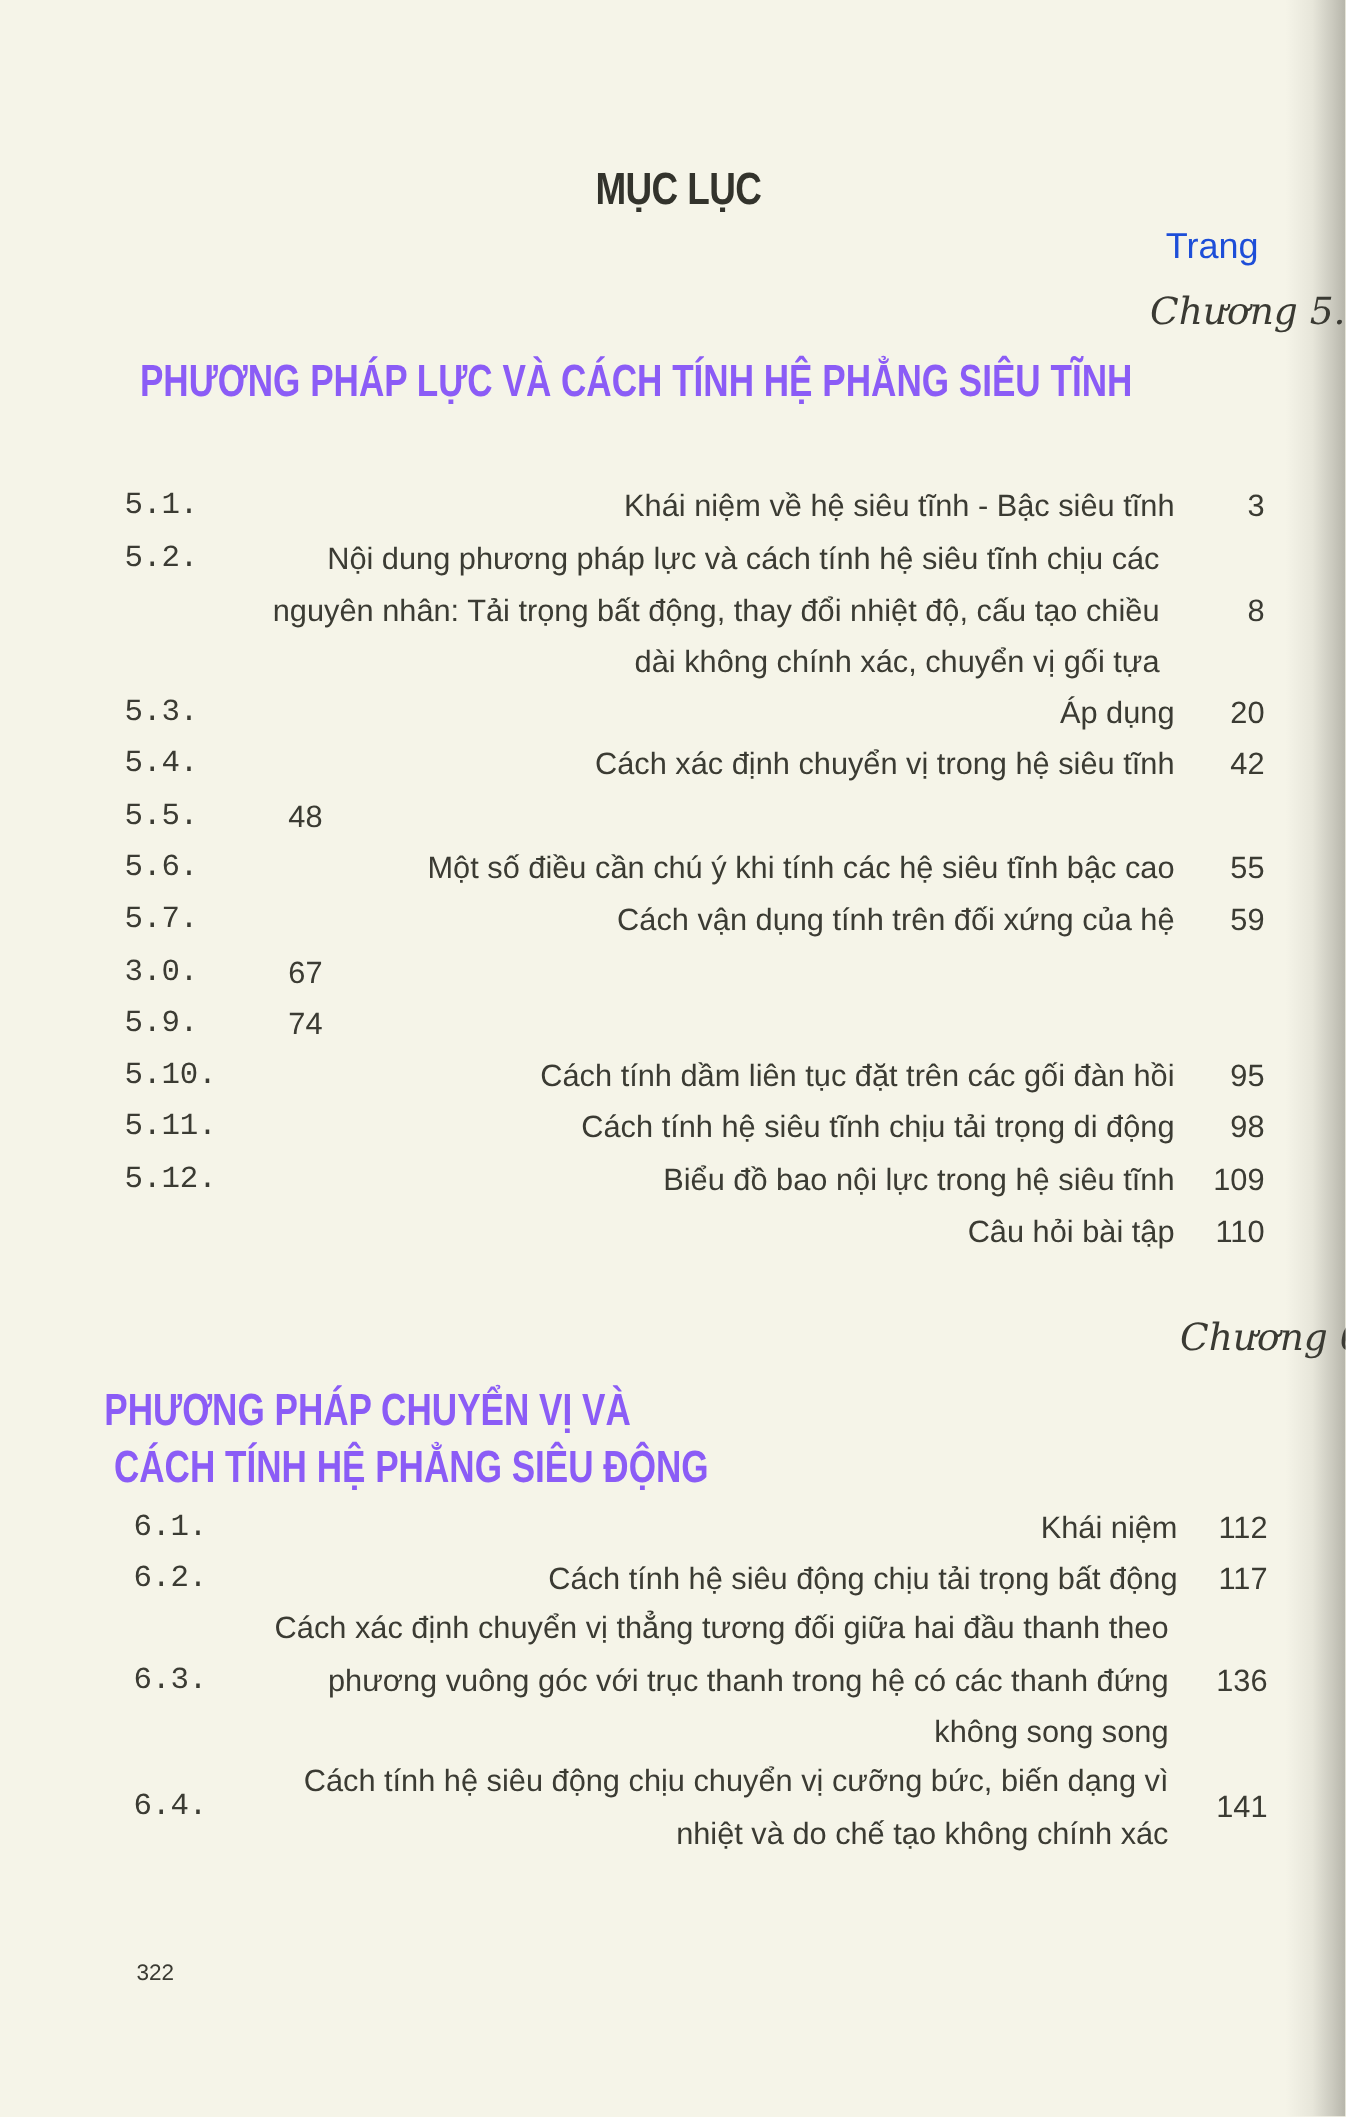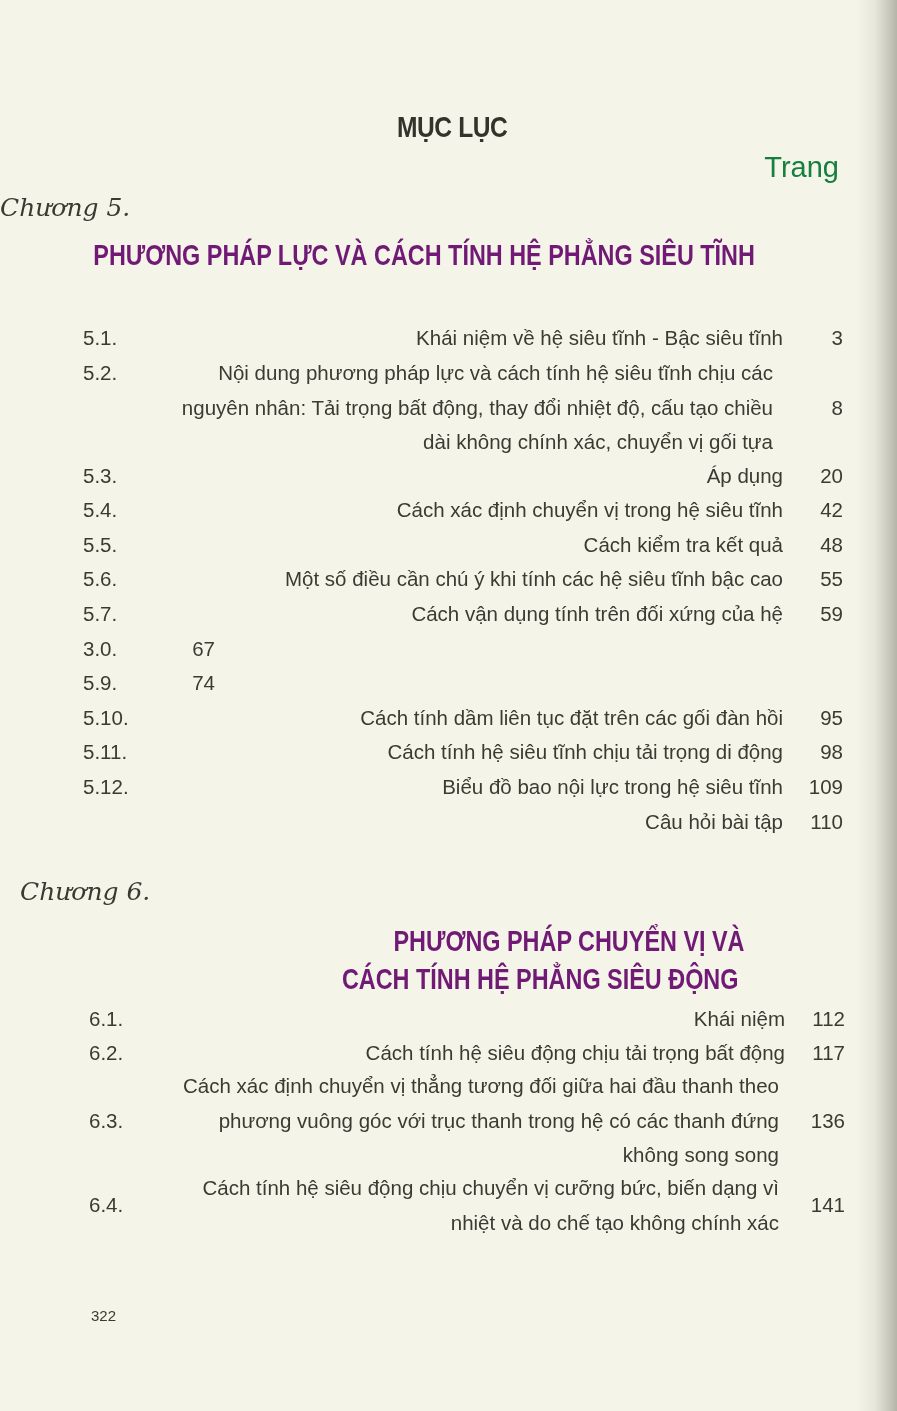--- a/index.html
+++ b/index.html
@@ -20,7 +20,7 @@
     transform: scaleX(0.82); transform-origin: 469px 0;
   }
   .trang-label {
-    position: absolute; right: 58px; top: 151px; font-size: 29px; color: #15803d;
+    position: absolute; right: 58px; top: 151px; font-size: 24px; color: #1d4ed8;
   }
   .chapter-label {
     position: absolute; left: 0; width: 897px; text-align: left;

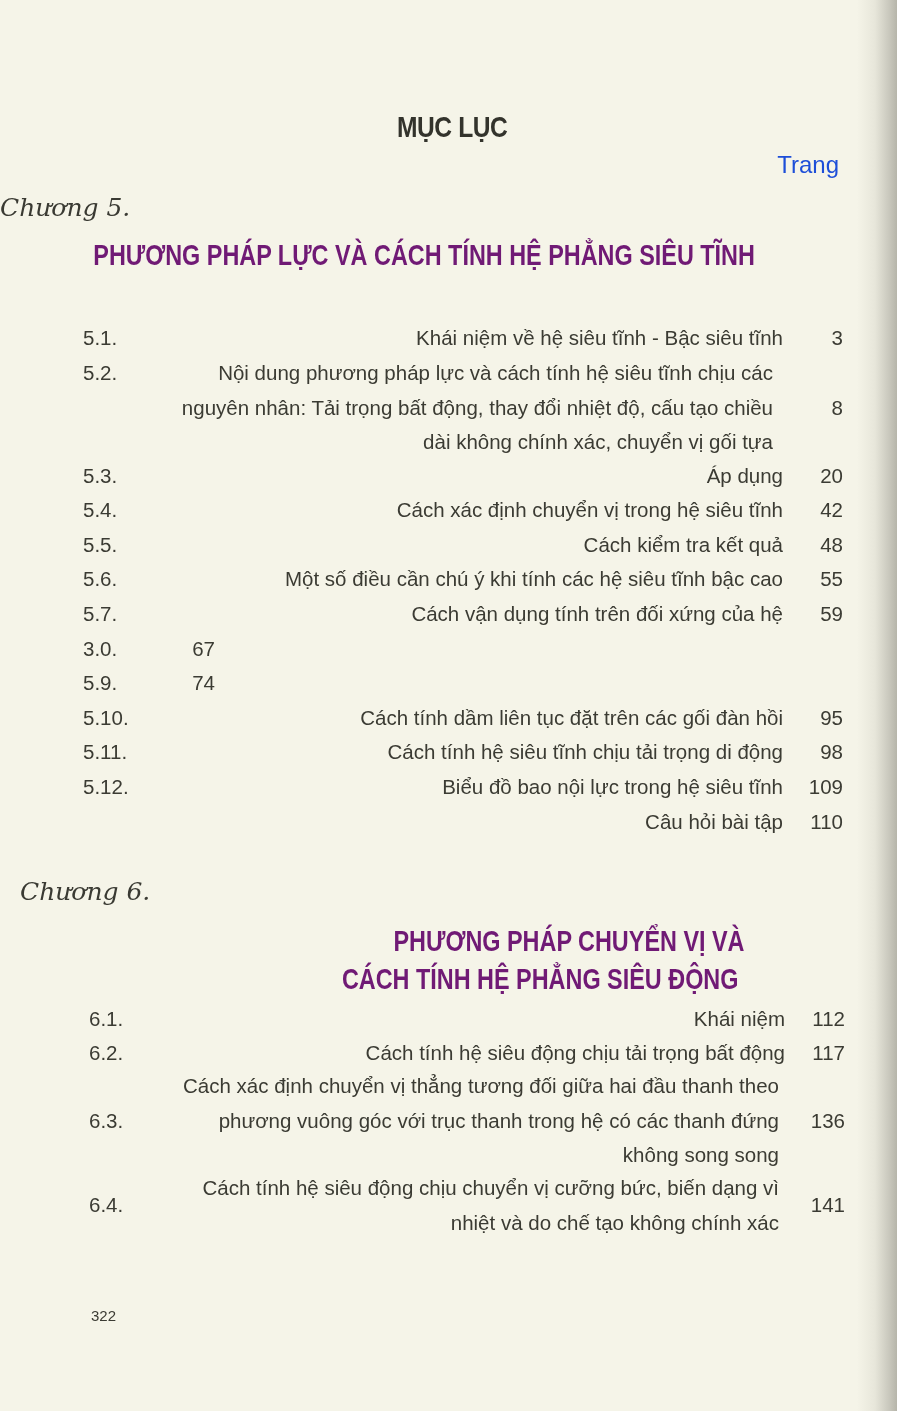--- a/index.html
+++ b/index.html
@@ -23,7 +23,7 @@
     position: absolute; right: 58px; top: 151px; font-size: 24px; color: #1d4ed8;
   }
   .chapter-label {
-    position: absolute; left: 0; width: 897px; text-align: left;
+    position: absolute; left: 0; width: 897px; text-align: right;
     font-family: "DejaVu Serif", serif; font-style: italic; font-size: 25px; color: #3a3a33;
   }
   .chapter-title {

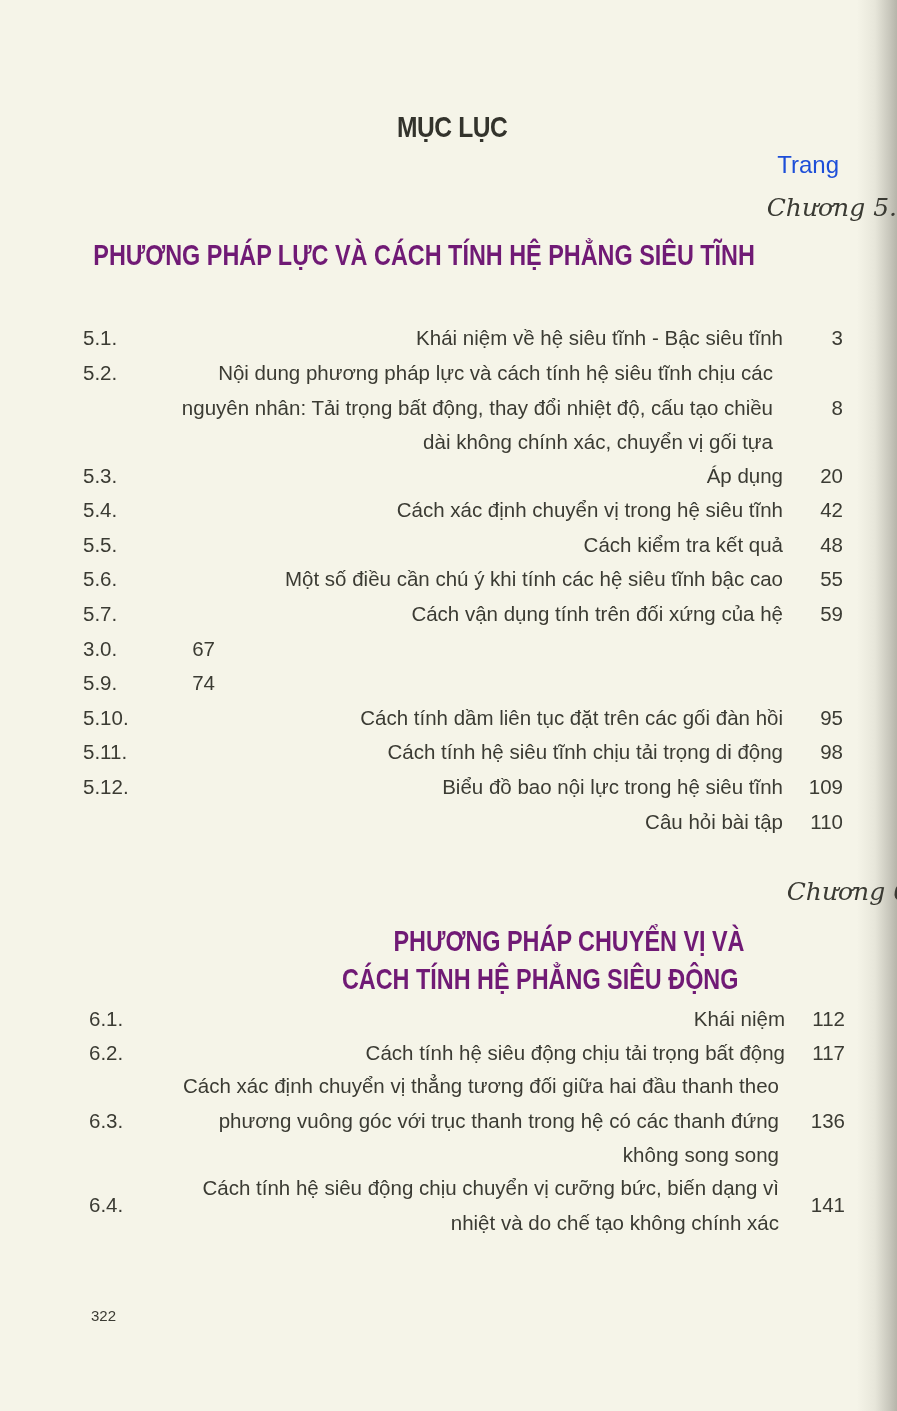--- a/index.html
+++ b/index.html
@@ -27,9 +27,9 @@
     font-family: "DejaVu Serif", serif; font-style: italic; font-size: 25px; color: #3a3a33;
   }
   .chapter-title {
-    position: absolute; left: 0; width: 774px; text-align: right;
+    position: absolute; left: 0; width: 774px; text-align: left;
     font-family: "Liberation Sans", sans-serif; font-weight: bold; font-size: 30px;
-    color: #701a75; line-height: 38px;
+    color: #8b5cf6; line-height: 38px;
   }
   .chapter-title span { display: inline-block; transform: scaleX(0.78); white-space: nowrap; }
   .toc-row {

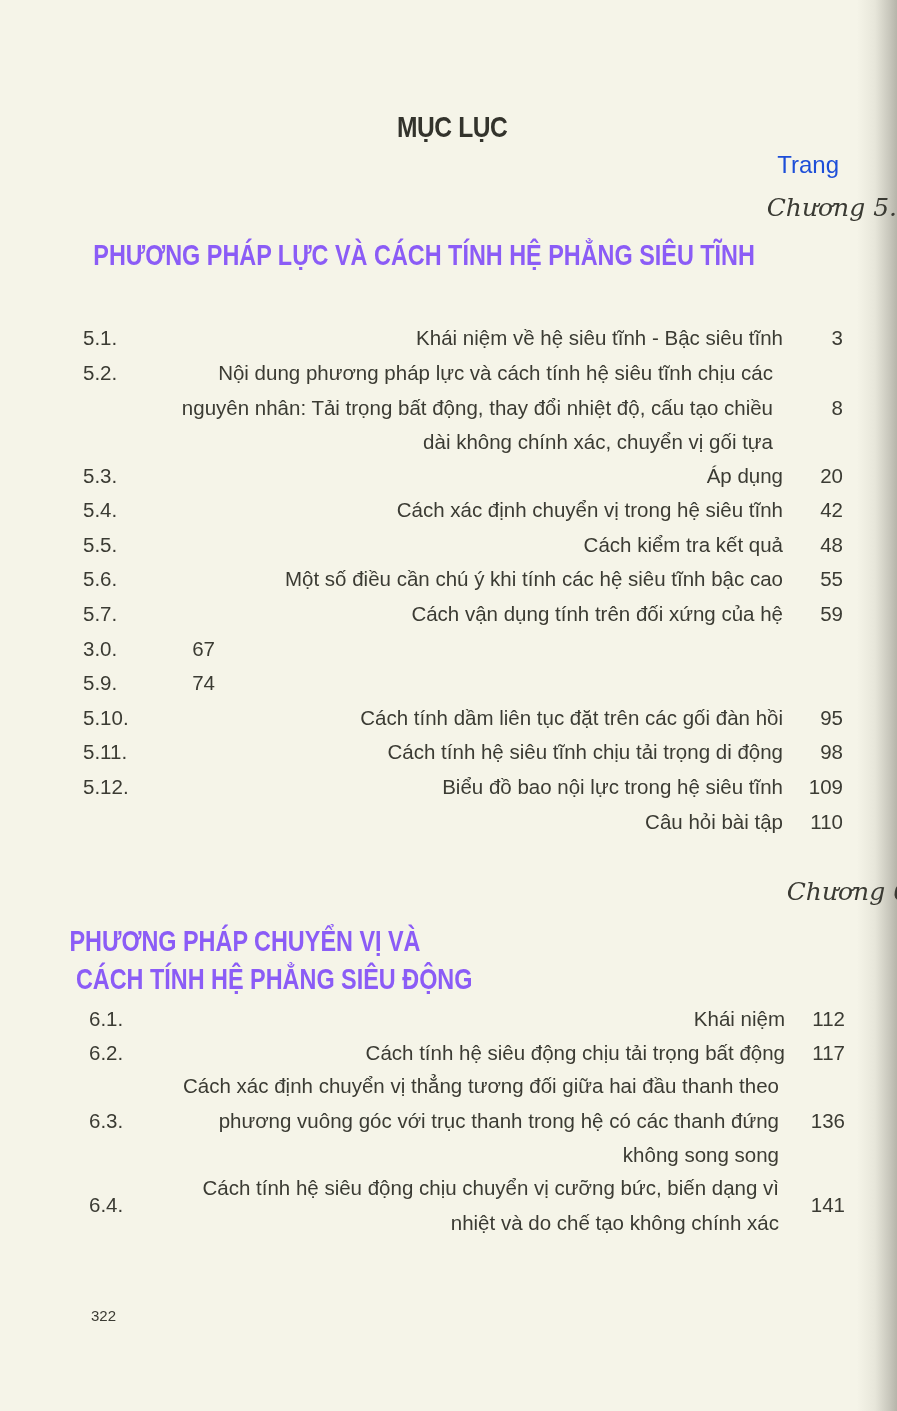--- a/index.html
+++ b/index.html
@@ -36,7 +36,7 @@
     position: absolute; left: 83px; width: 760px; font-size: 20.5px; line-height: 34.5px;
     display: flex; color: #3b3b33;
   }
-  .toc-num { width: 72px; flex: none; }
+  .toc-num { width: 72px; flex: none; font-family: Liberation Mono, monospace; }
   .toc-text { flex: 1; text-align: right; }
   .toc-page { width: 60px; flex: none; text-align: right; }
   .toc-row.multi .toc-num, .toc-row.multi .toc-page { display: flex; align-items: center; }

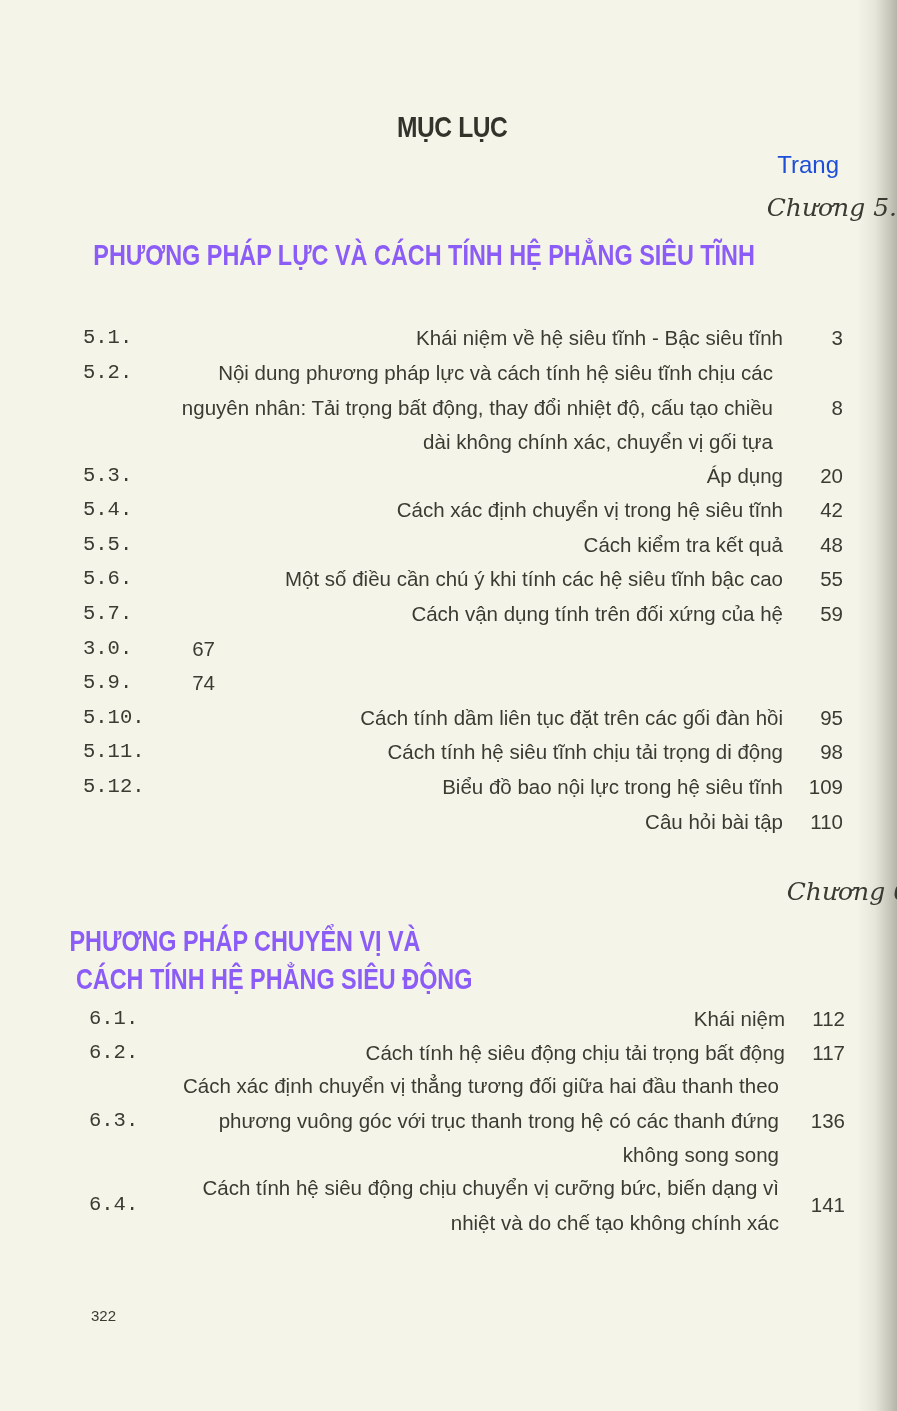--- a/index.html
+++ b/index.html
@@ -81,7 +81,6 @@
 </div>
 <div class="toc-row" style="top:528px">
   <span class="toc-num">5.5.</span>
-  <span class="toc-text">Cách kiểm tra kết quả</span>
   <span class="toc-page">48</span>
 </div>
 <div class="toc-row" style="top:562px">

